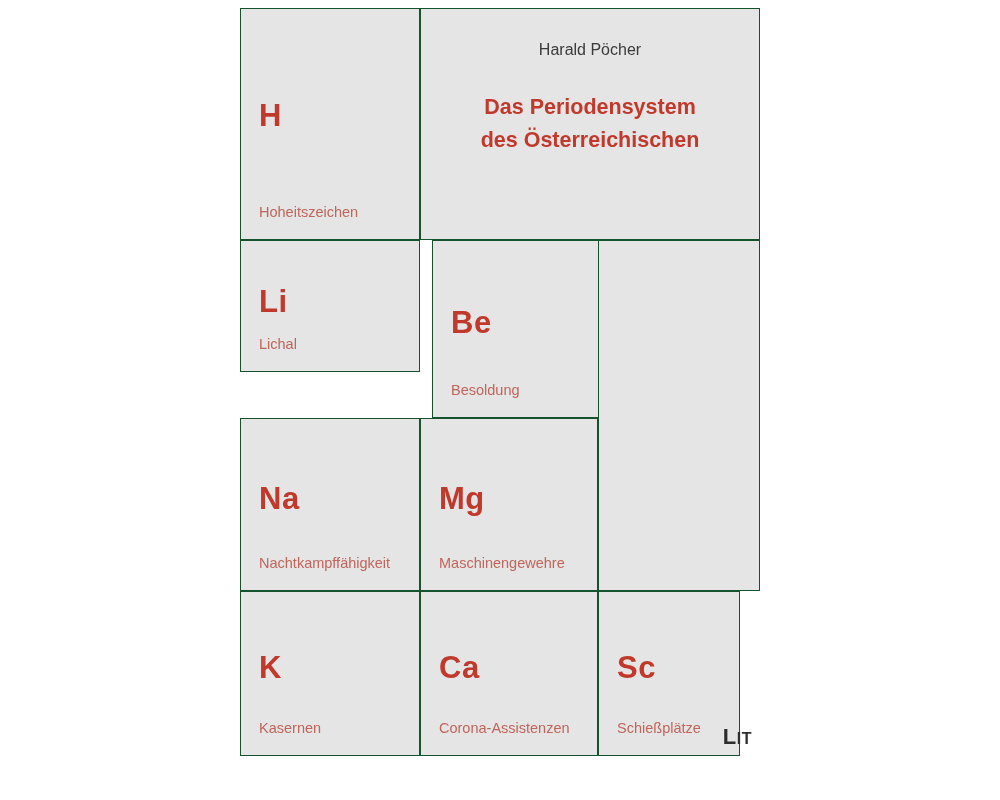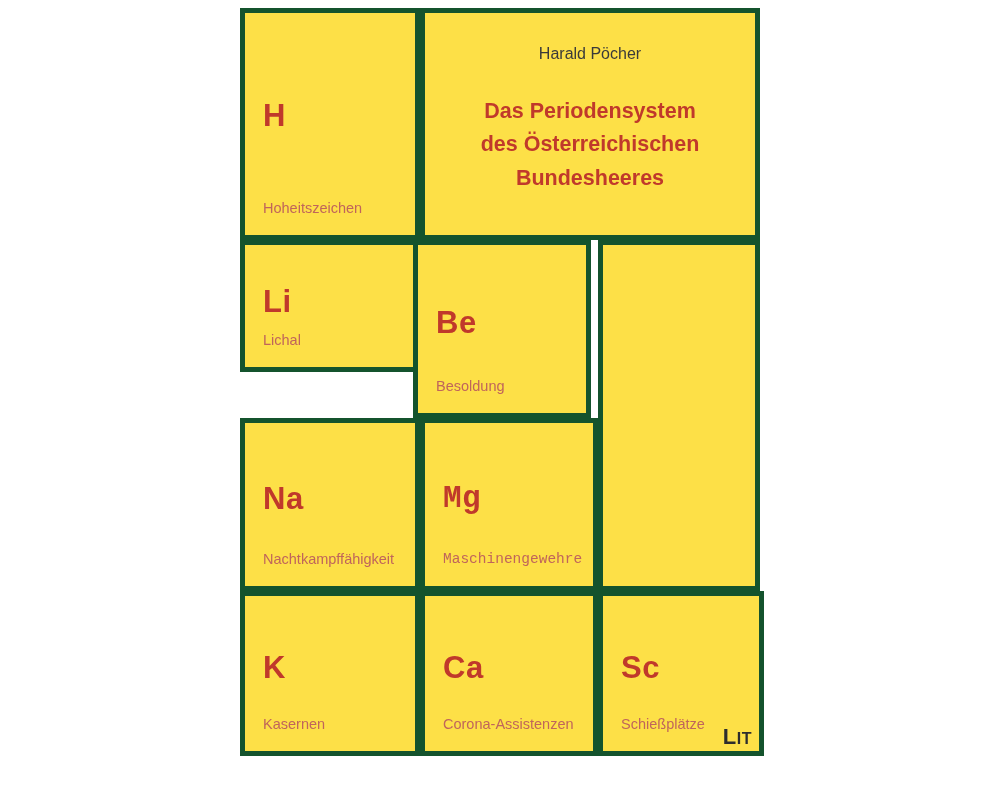--- a/index.html
+++ b/index.html
@@ -31,8 +31,8 @@
   .cell {
     position: absolute;
     box-sizing: border-box;
-    border: 5px solid #14532d;
-    background: #fde047;
+    border: 1px solid #14532d;
+    background: #e5e5e5;
   }
   .symbol {
     position: absolute;

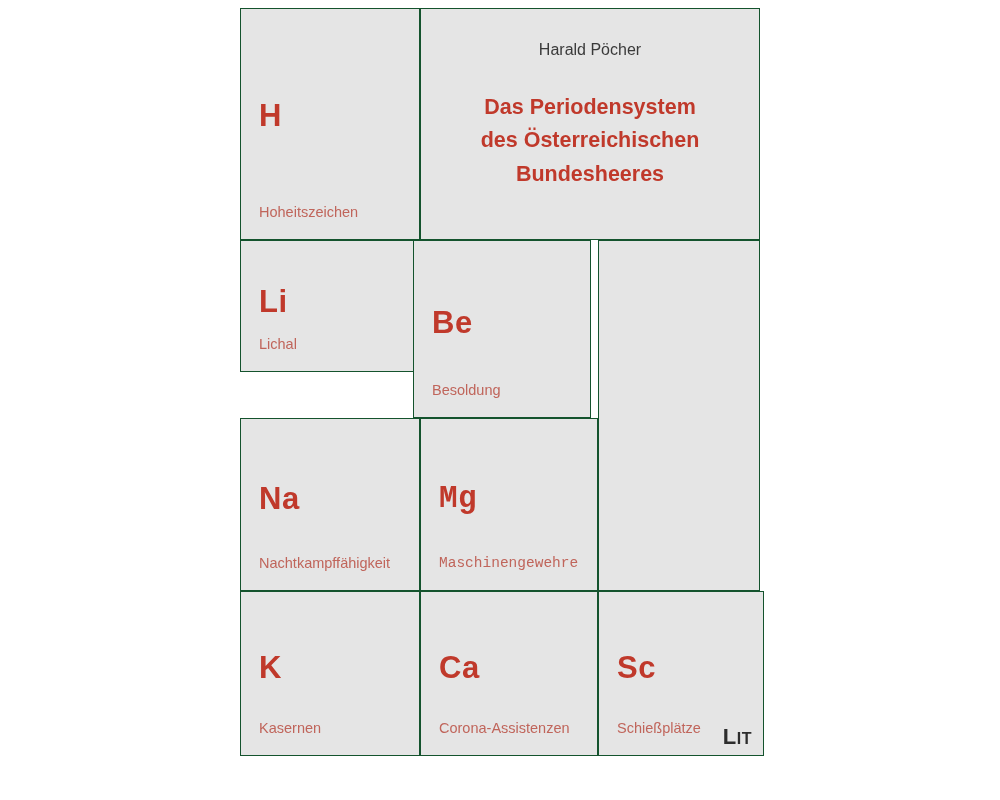--- a/index.html
+++ b/index.html
@@ -109,7 +109,6 @@
       <div class="title">
         <span>Das Periodensystem</span><br>
         <span>des Österreichischen</span><br>
-        <span>Bundesheeres</span>
       </div>
     </div>
 

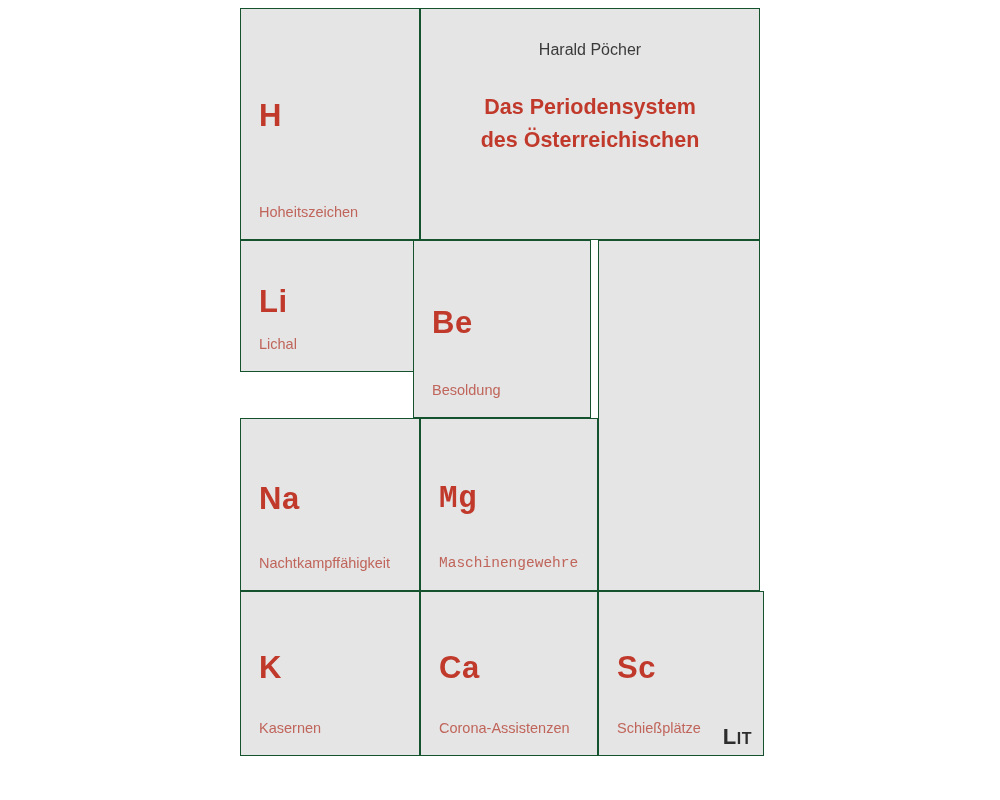--- a/index.html
+++ b/index.html
@@ -117,7 +117,7 @@
       <div class="name">Lichal</div>
     </div>
 
-    <div class="cell" style="left:173px; top:232px; width:178px; height:178px;">
+    <div class="cell" style="left:192px; top:232px; width:178px; height:178px;">
       <div class="symbol">Be</div>
       <div class="name">Besoldung</div>
     </div>

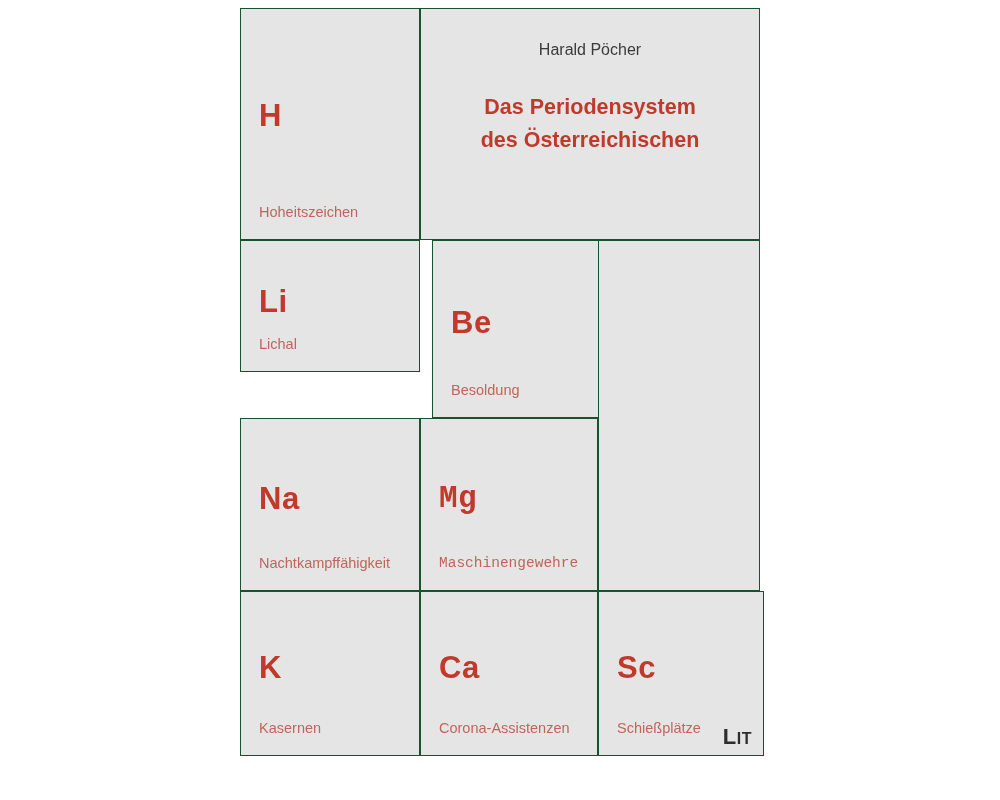--- a/index.html
+++ b/index.html
@@ -130,7 +130,7 @@
       <div class="name">Nachtkampffähigkeit</div>
     </div>
 
-    <div class="cell" style="left:180px; top:410px; width:178px; height:173px;font-family:Liberation Mono, monospace;">
+    <div class="cell" style="left:180px; top:410px; width:178px; height:173px;">
       <div class="symbol">Mg</div>
       <div class="name">Maschinengewehre</div>
     </div>

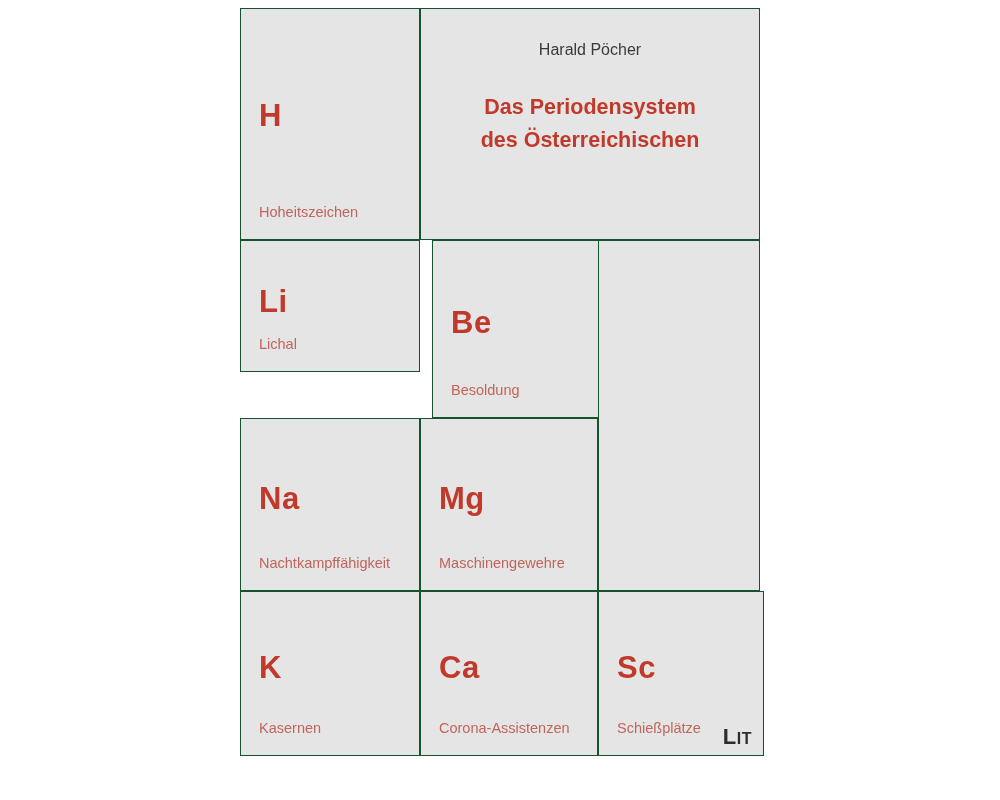--- a/index.html
+++ b/index.html
@@ -145,7 +145,7 @@
       <div class="name">Corona-Assistenzen</div>
     </div>
 
-    <div class="cell" style="left:358px; top:583px; width:166px; height:165px;padding-left:16px;">
+    <div class="cell" style="left:358px; top:583px; width:142px; height:165px;padding-left:16px;">
       <div class="symbol">Sc</div>
       <div class="name">Schießplätze</div>
     </div>

